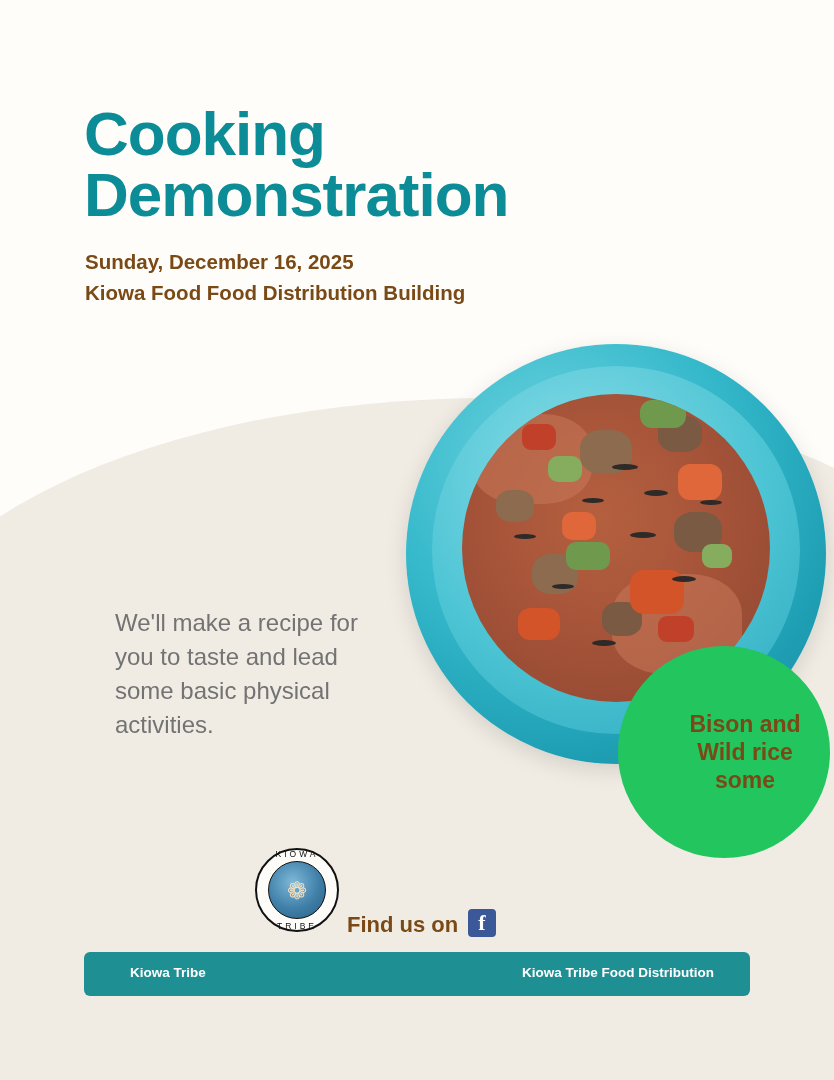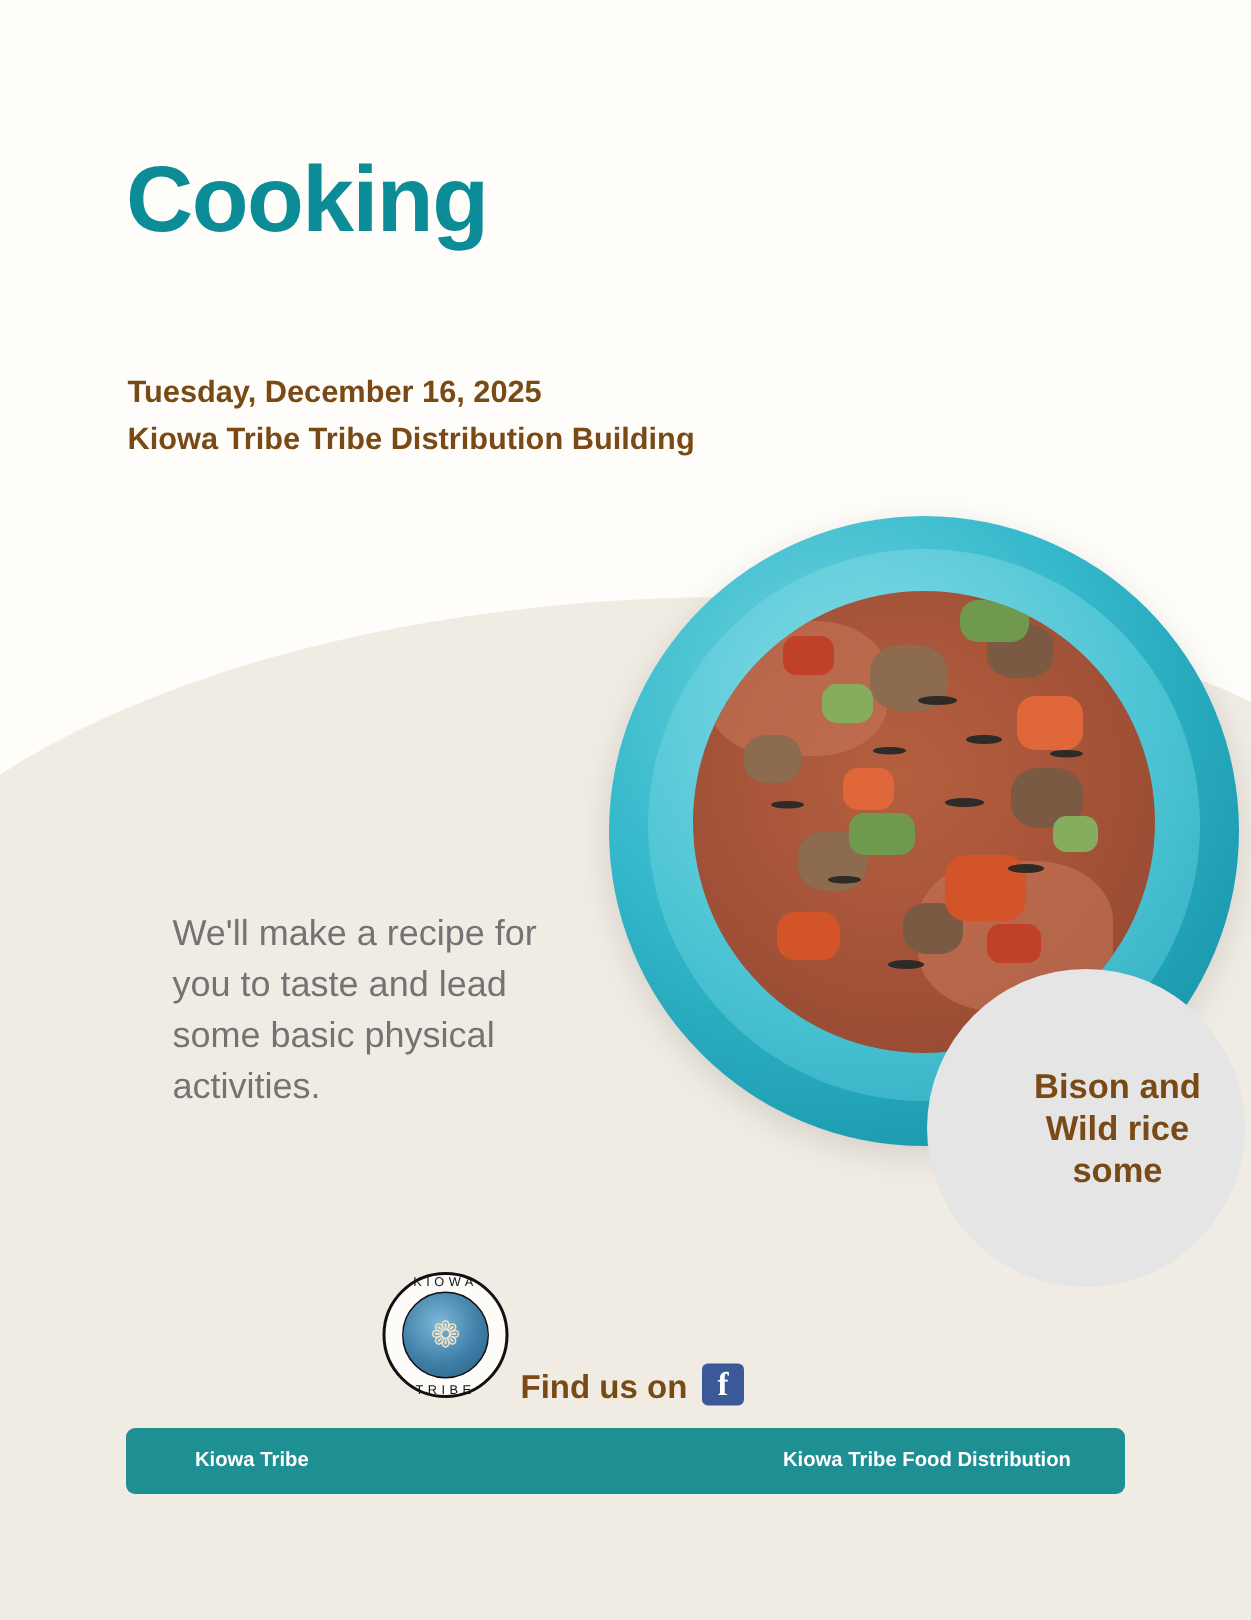--- a/index.html
+++ b/index.html
@@ -309,6 +309,7 @@
 
   <div class="title">
     <span>Cooking</span>
+    <span class="l2">Demonstration</span>
   </div>
 
   <div class="details">

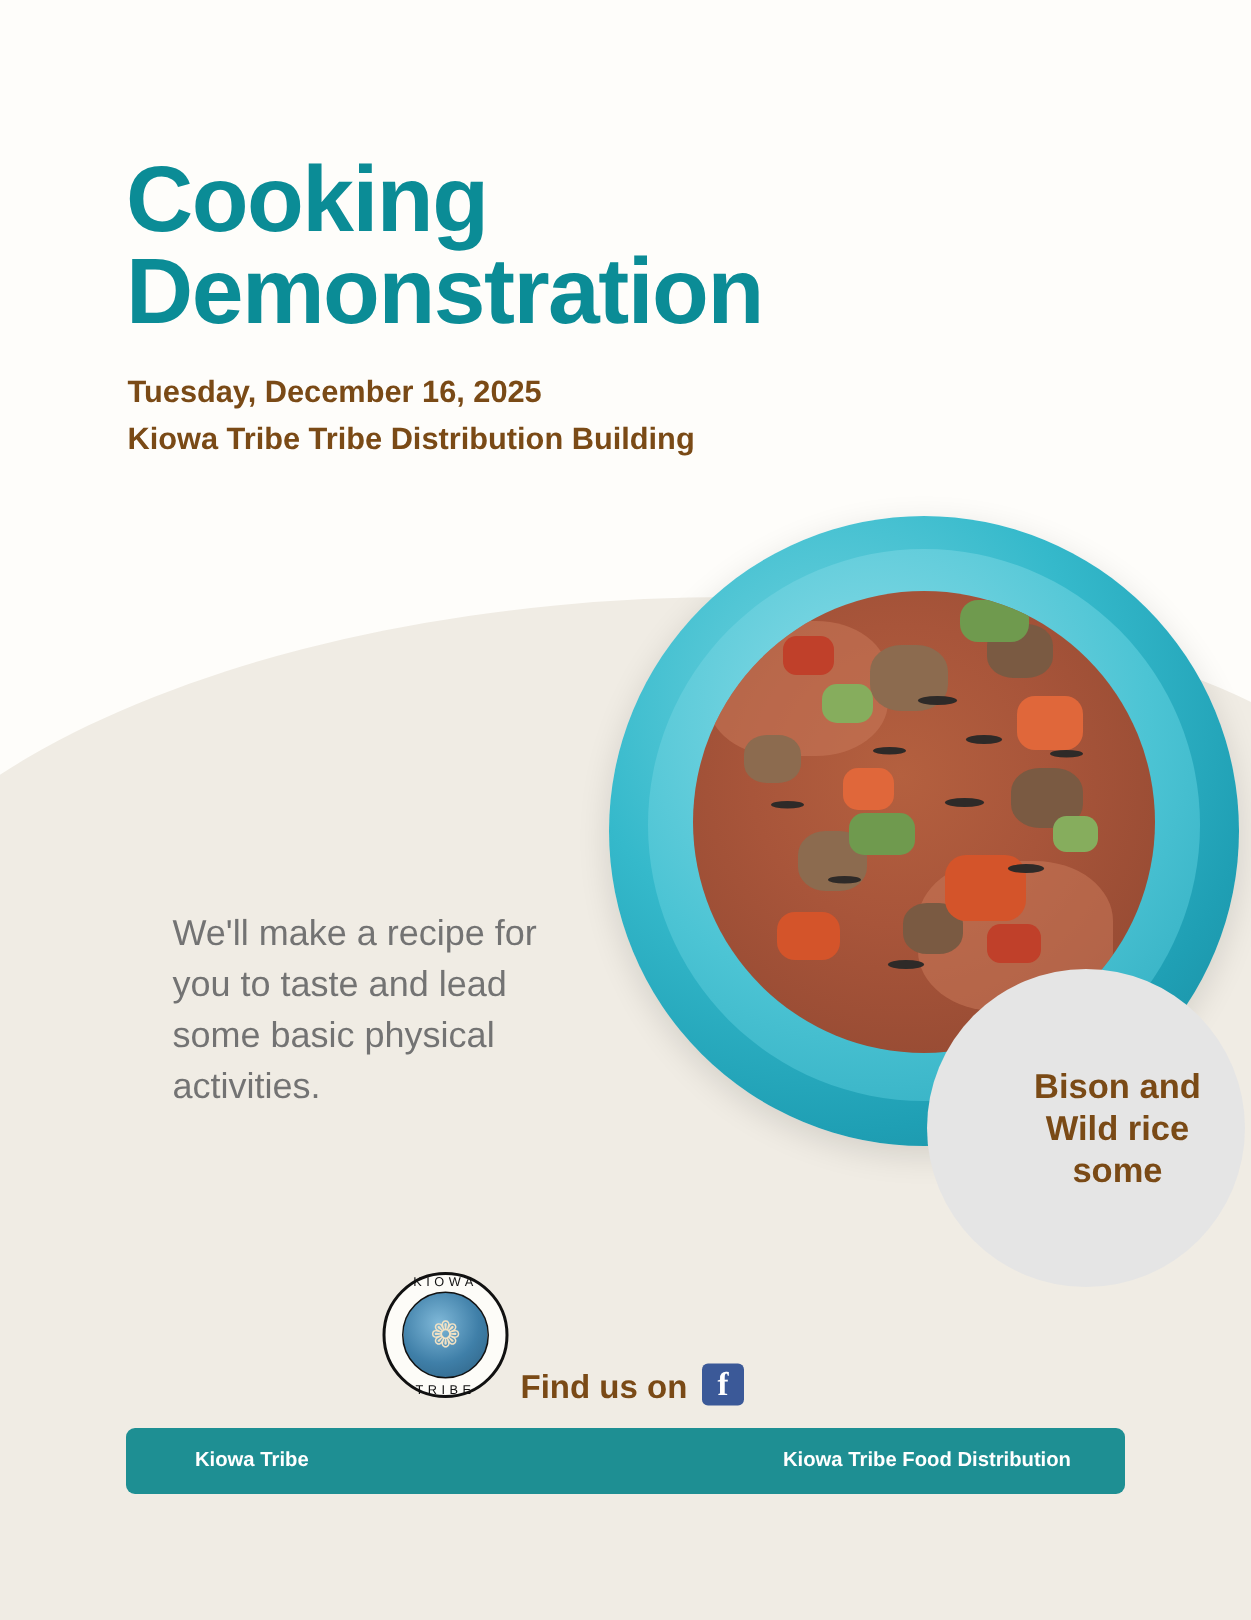--- a/index.html
+++ b/index.html
@@ -313,7 +313,7 @@
   </div>
 
   <div class="details">
-    <div>Tuesday, December 16, 2025</div>
+    <div>Sunday, December 16, 2025</div>
     <div>Kiowa Tribe Tribe Distribution Building</div>
   </div>
 

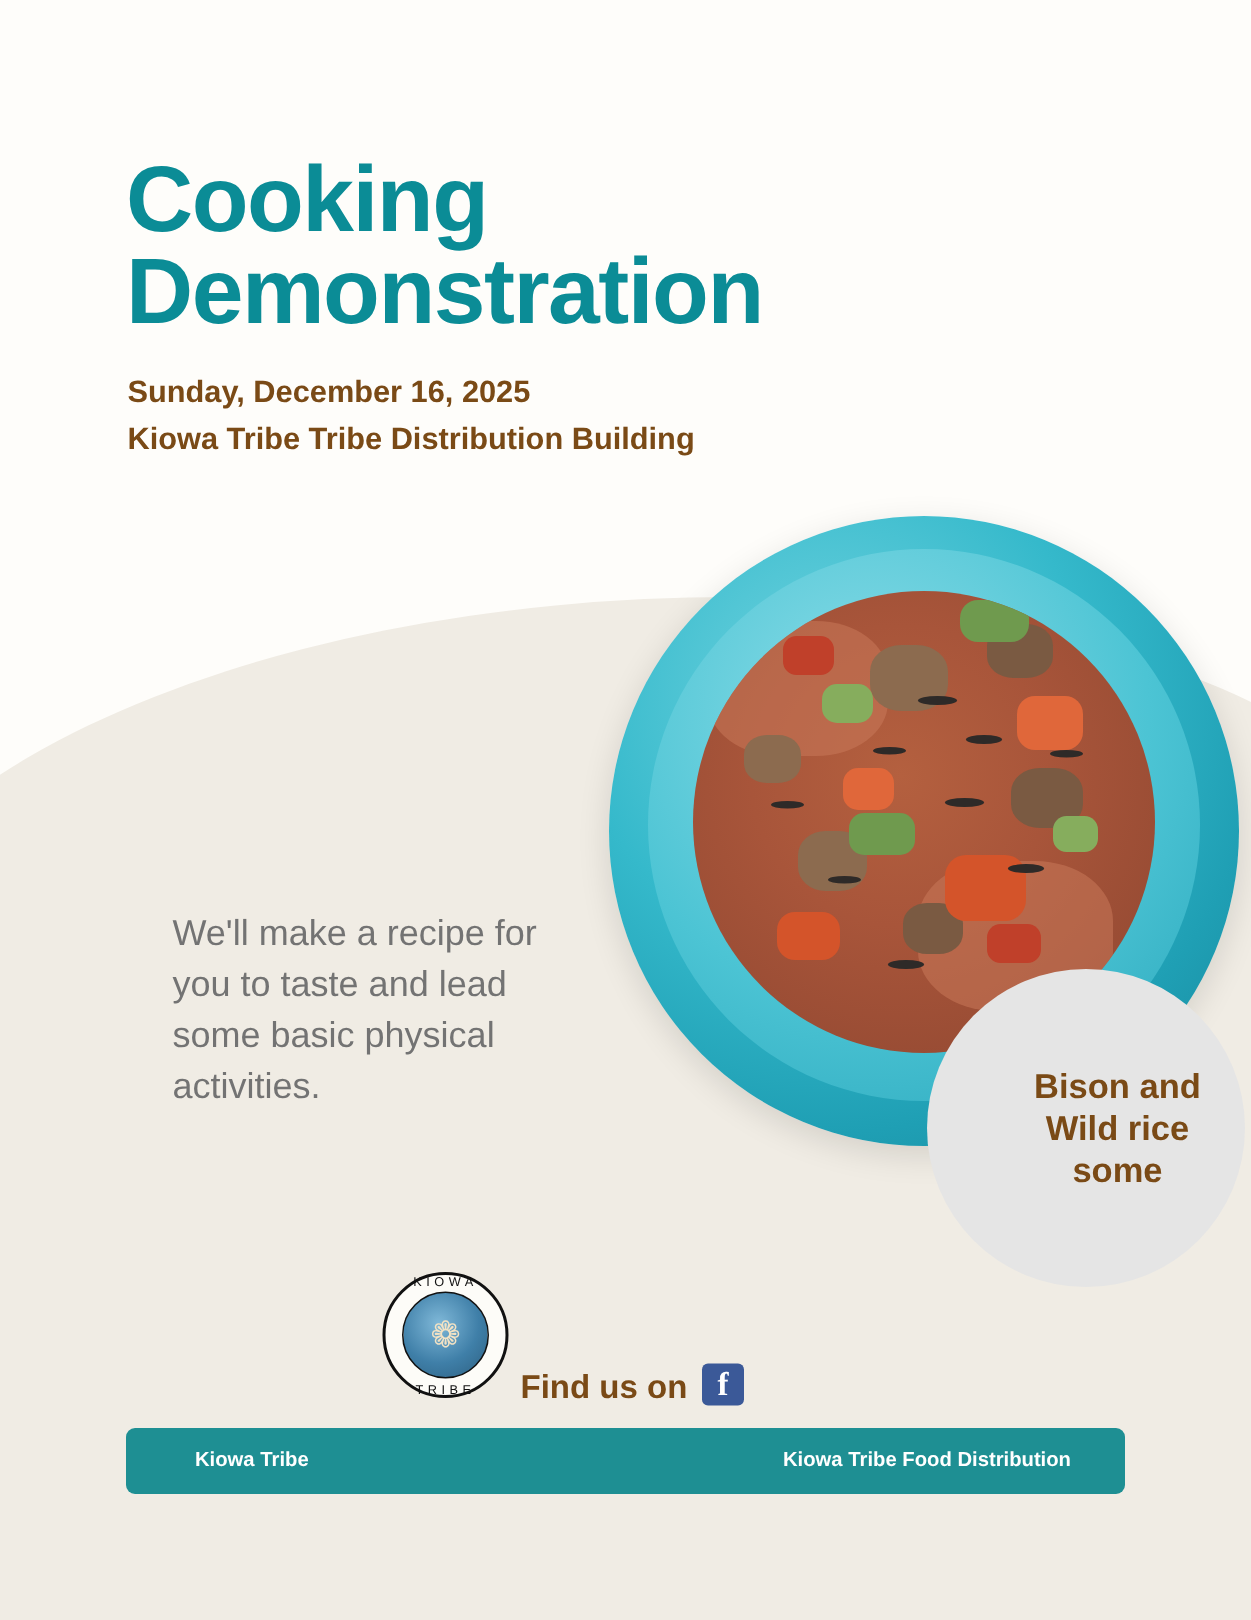--- a/index.html
+++ b/index.html
@@ -314,7 +314,7 @@
 
   <div class="details">
     <div>Sunday, December 16, 2025</div>
-    <div>Kiowa Tribe Tribe Distribution Building</div>
+    <div>Kiowa Food Food Distribution Building</div>
   </div>
 
   <div class="joinus-body">We'll make a recipe for you to taste and lead some basic physical activities.</div>

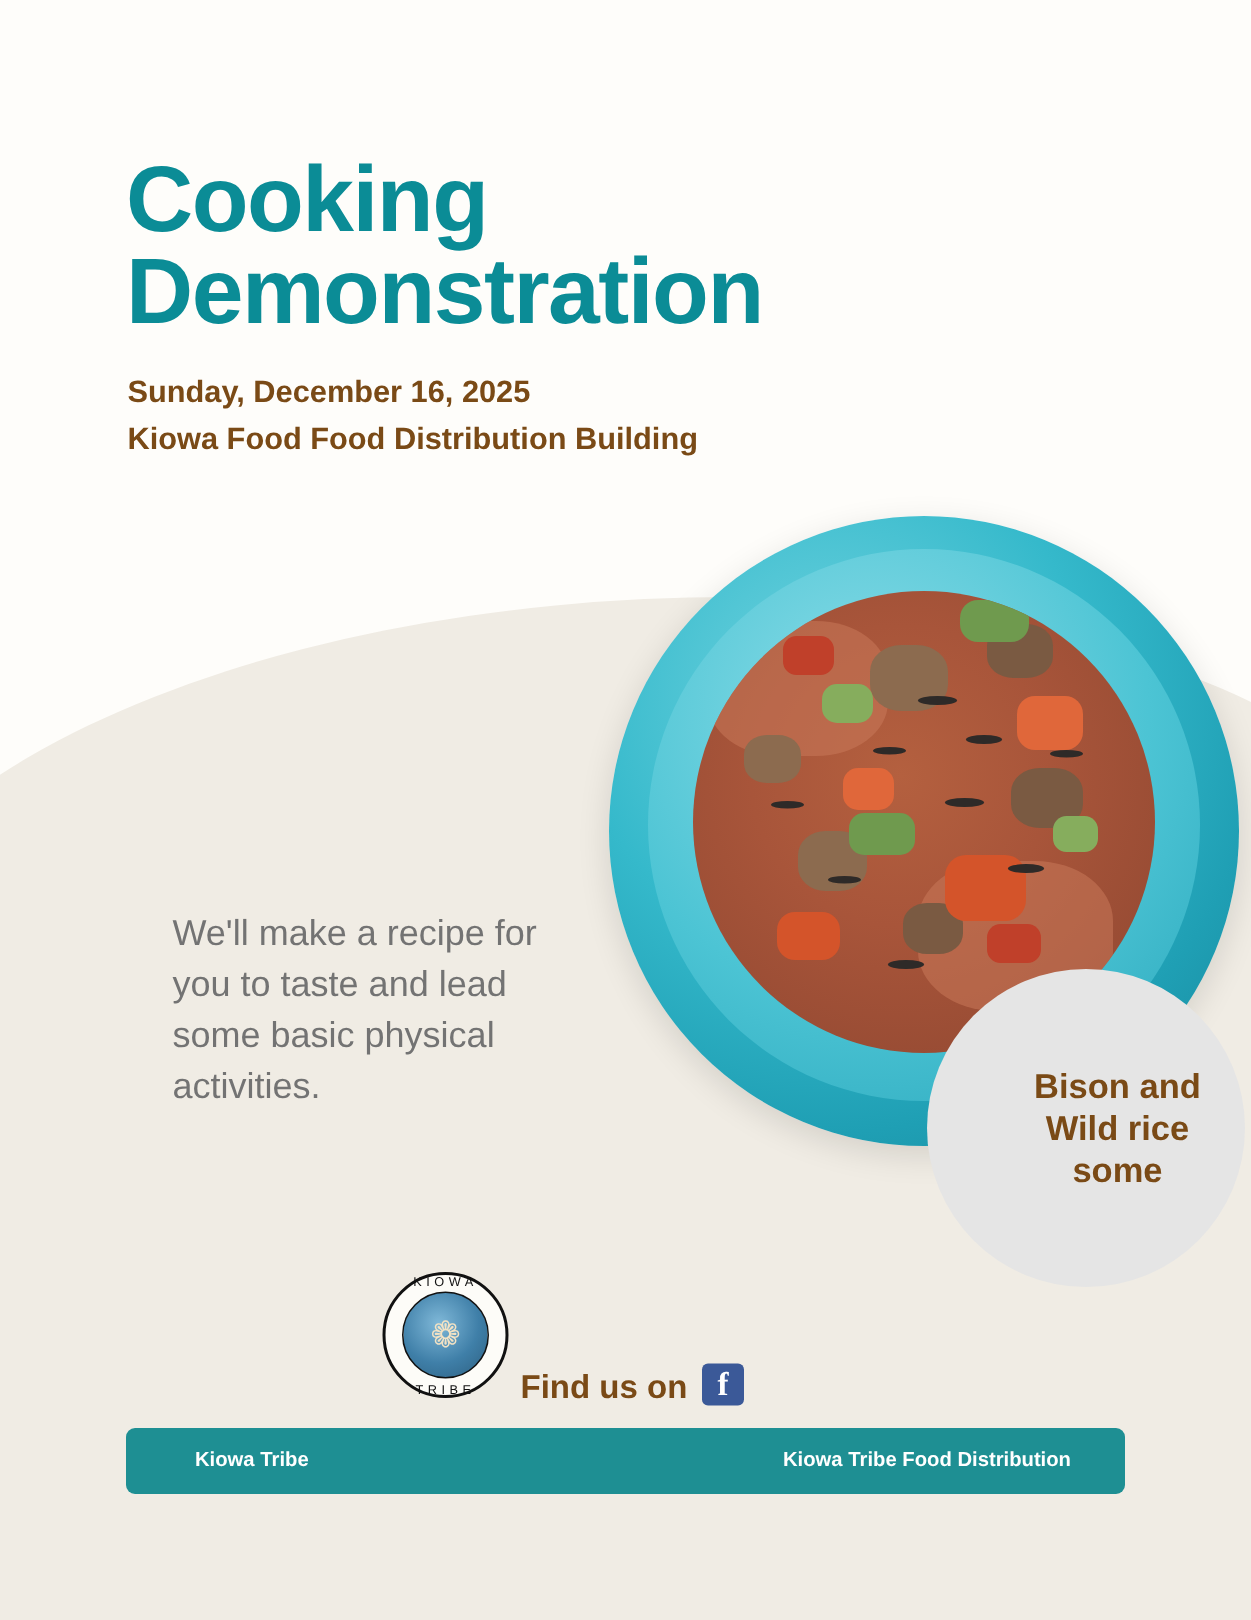--- a/index.html
+++ b/index.html
@@ -140,7 +140,7 @@
     width: 212px;
     height: 212px;
     border-radius: 50%;
-    background: #e5e5e5;
+    background: #22c55e;
     z-index: 4;
     display: flex;
     align-items: center;

